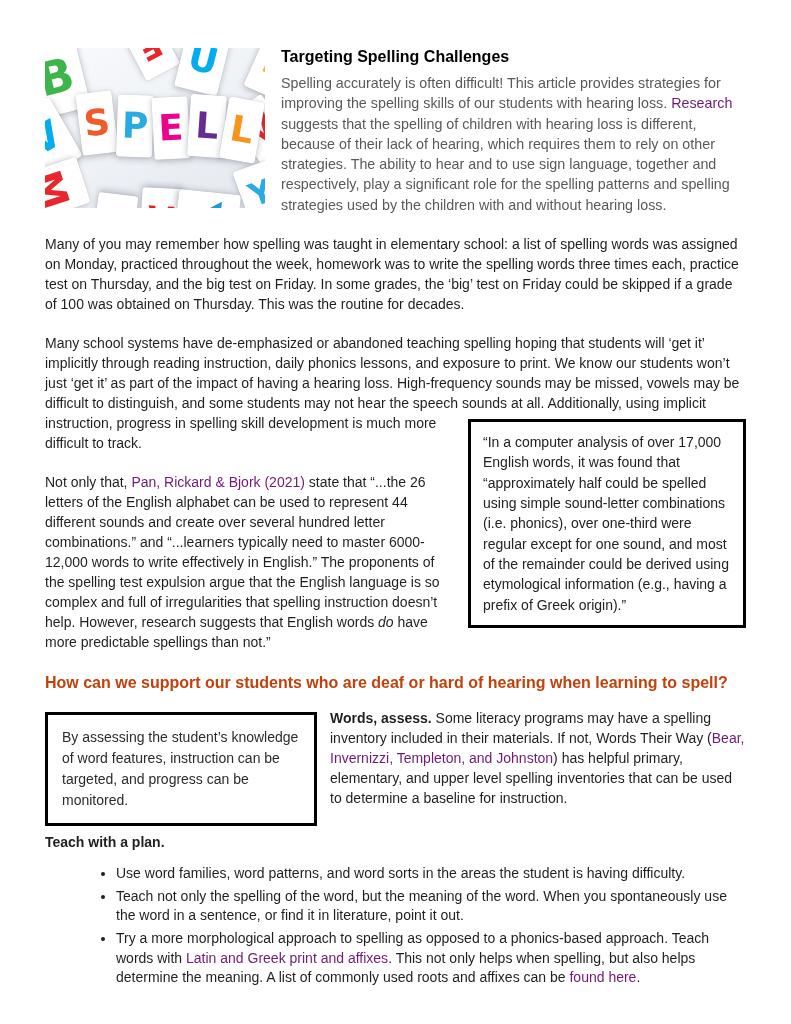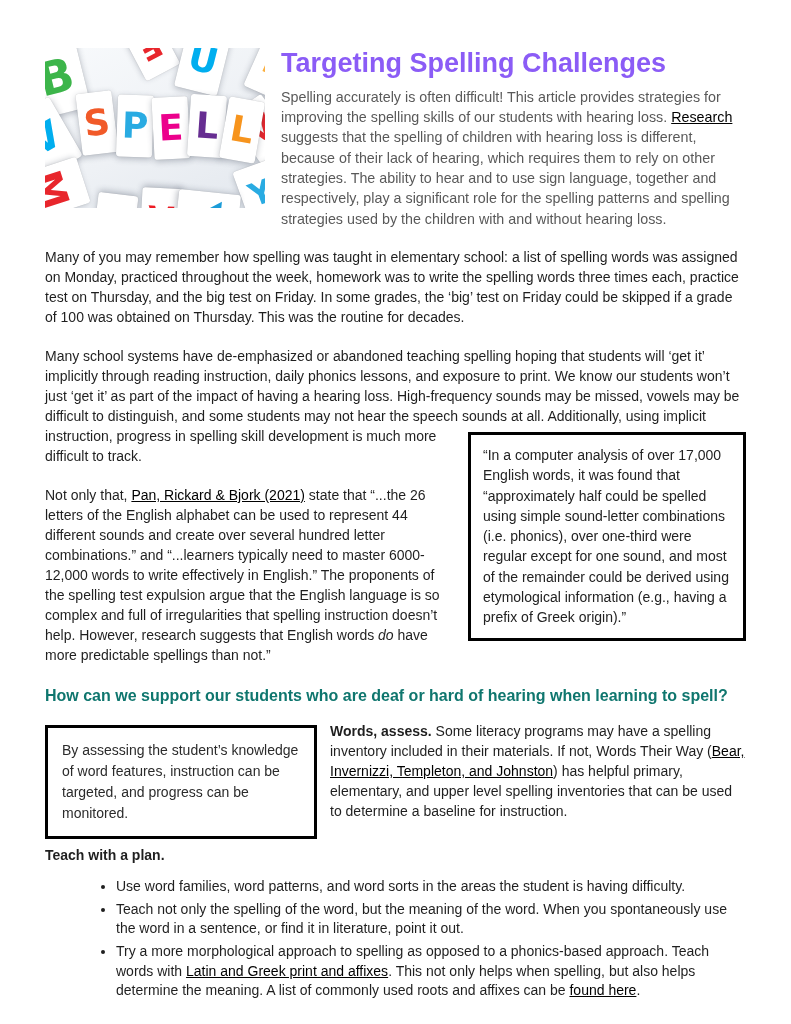--- a/index.html
+++ b/index.html
@@ -17,7 +17,7 @@
           font-family:"DejaVu Sans", sans-serif; font-weight:bold; line-height:1; }
 
   
-  .title { font-size:27px; line-height:1.25; font-weight:bold; color:#8b5cf6; margin:2px 0 6px 0; }
+  .title { font-size:16px; line-height:1.25; font-weight:bold; color:#000000; margin:2px 0 6px 0; }
   .intro { font-size:14.3px; line-height:1.42; color:#595959; margin:0; }
 
   a.doclink { color:#000000; text-decoration:underline; cursor:pointer; }

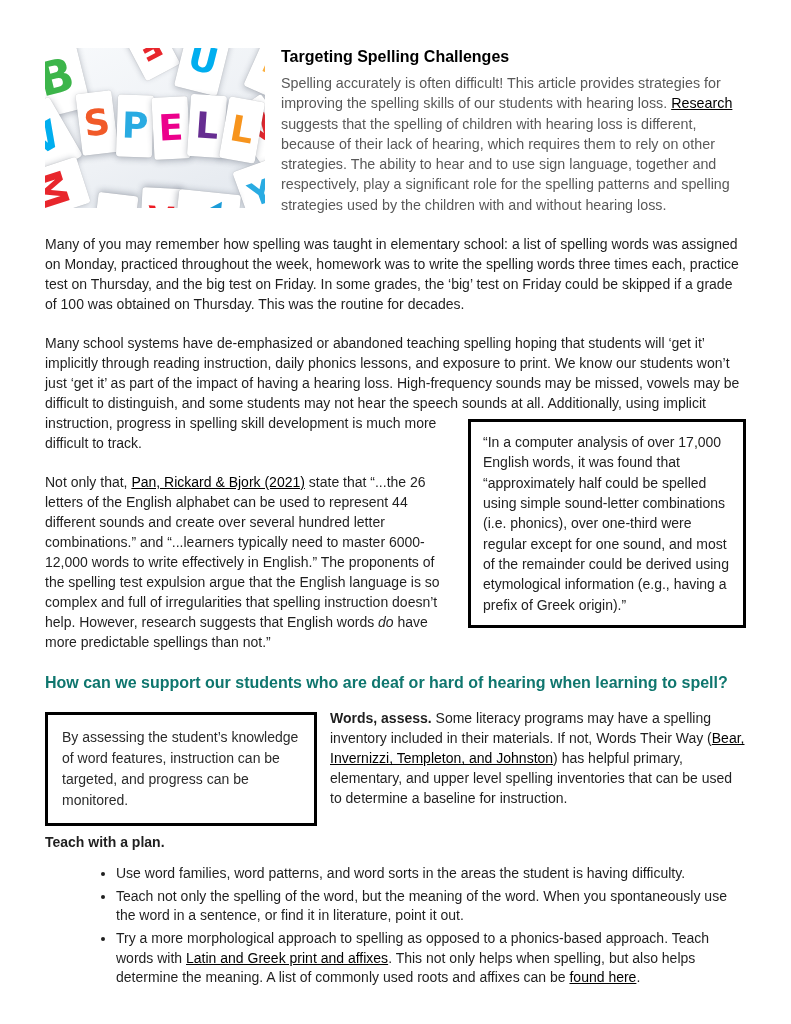--- a/index.html
+++ b/index.html
@@ -20,7 +20,7 @@
   .title { font-size:16px; line-height:1.25; font-weight:bold; color:#000000; margin:2px 0 6px 0; }
   .intro { font-size:14.3px; line-height:1.42; color:#595959; margin:0; }
 
-  a.doclink { color:#000000; text-decoration:underline; cursor:pointer; }
+  a.doclink { color:#701a75; cursor:pointer; }
 
   .para { font-size:14px; line-height:1.43; margin:0 0 19px 0; }
   .clear { clear:both; }

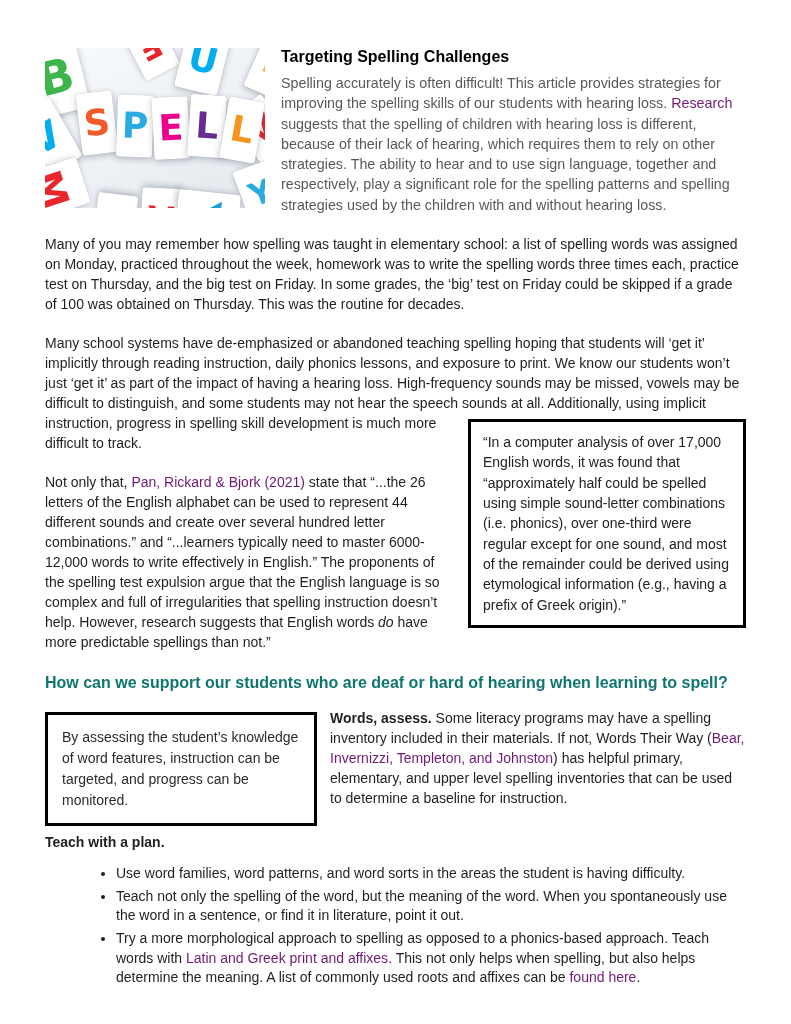--- a/index.html
+++ b/index.html
@@ -31,7 +31,7 @@
                padding:10px 12px; font-size:14px; line-height:1.45; color:#222; background:#fff; }
 
   
-  .support-heading { clear:both; font-size:16px; font-weight:bold; color:#0f766e;
+  .support-heading { clear:both; font-size:16px; font-weight:bold; color:#c2410c;
                      margin:22px 0 16px 0; }
 
   

